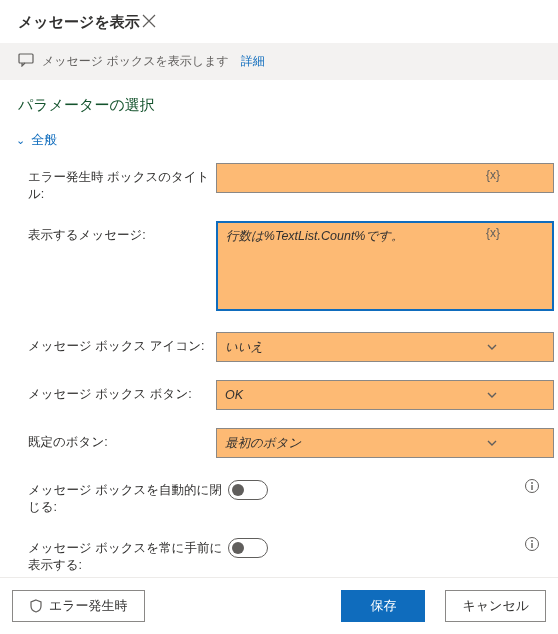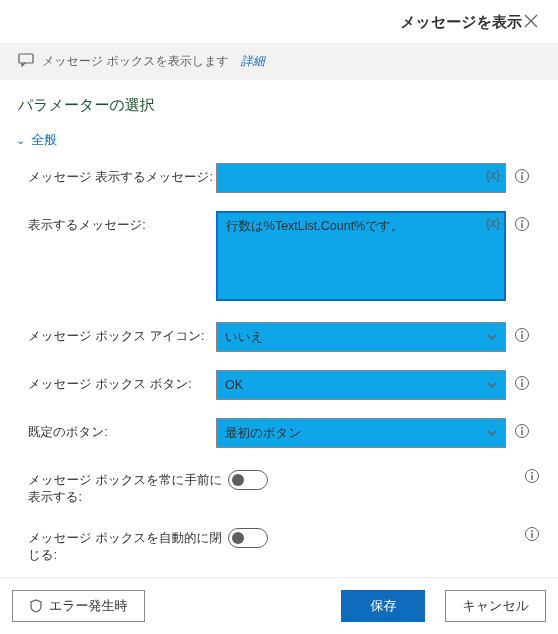--- a/index.html
+++ b/index.html
@@ -17,7 +17,7 @@
   .header {
     display: flex;
     align-items: center;
-    justify-content: flex-end;
+    justify-content: flex-start;
     padding: 12px 18px 10px 18px;
   }
   .header .title {

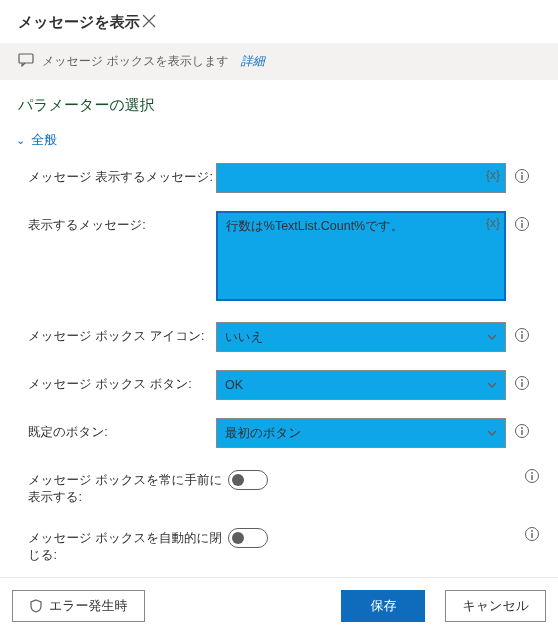--- a/index.html
+++ b/index.html
@@ -44,7 +44,6 @@
     color: #0f6cbd;
     text-decoration: none;
     margin-left: 4px;
-    font-style: italic;
   }
   .content {
     flex: 1;

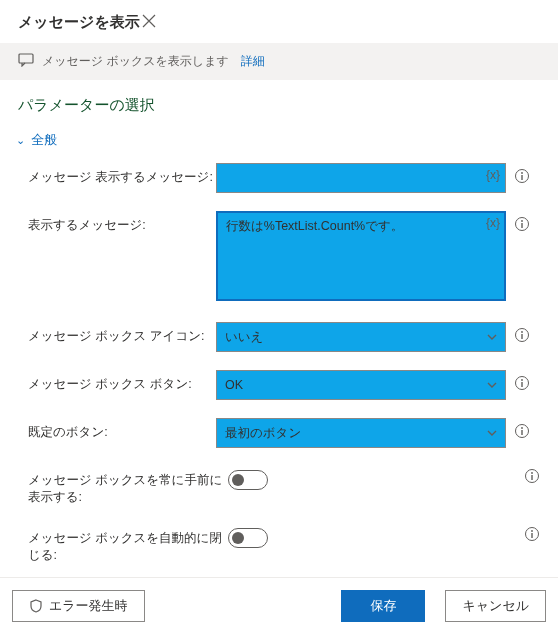--- a/index.html
+++ b/index.html
@@ -212,7 +212,7 @@
   </div>
 
   <div class="form-row">
-    <div class="label">メッセージ 表示するメッセージ:</div>
+    <div class="label">エラー発生時 ボックスのタイトル:</div>
     <div class="control">
       <div class="input-wrap">
         <input class="tx-input" type="text" value="" style="">

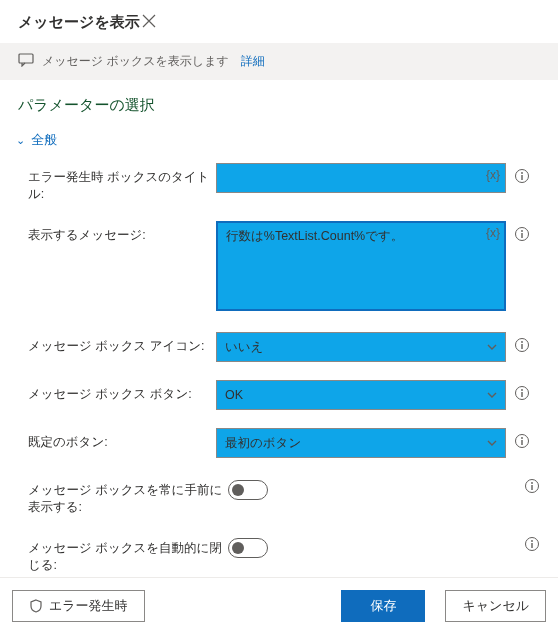--- a/index.html
+++ b/index.html
@@ -87,14 +87,15 @@
     position: relative;
   }
   .tx-input, .tx-area, .tx-select {
-    width: 290px;
+    width: 338px;
     border: 1px solid #8a8886;
     padding: 5px 26px 5px 8px;
     font-size: 12.5px;
     font-family: inherit;
-    background: #0ea5e9;
+    background: #fdba74;
     color: #323130;
     position: relative;
+    font-style: italic;
   }
   .tx-input { height: 30px; }
   .tx-area {

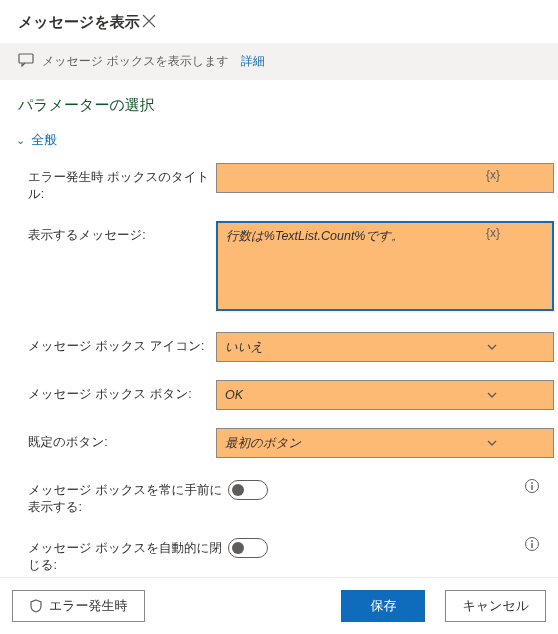--- a/index.html
+++ b/index.html
@@ -310,7 +310,7 @@
   </div>
 
   <div class="form-row toggle-row">
-    <div class="label">メッセージ ボックスを常に手前に表示する:</div>
+    <div class="label">メッセージ ボックスを自動的に閉じる:</div>
     <div class="control">
       <div class="toggle">
           <div class="knob"></div>
@@ -327,7 +327,7 @@
   </div>
 
   <div class="form-row toggle-row">
-    <div class="label">メッセージ ボックスを自動的に閉じる:</div>
+    <div class="label">メッセージ ボックスを常に手前に表示する:</div>
     <div class="control">
       <div class="toggle">
           <div class="knob"></div>

